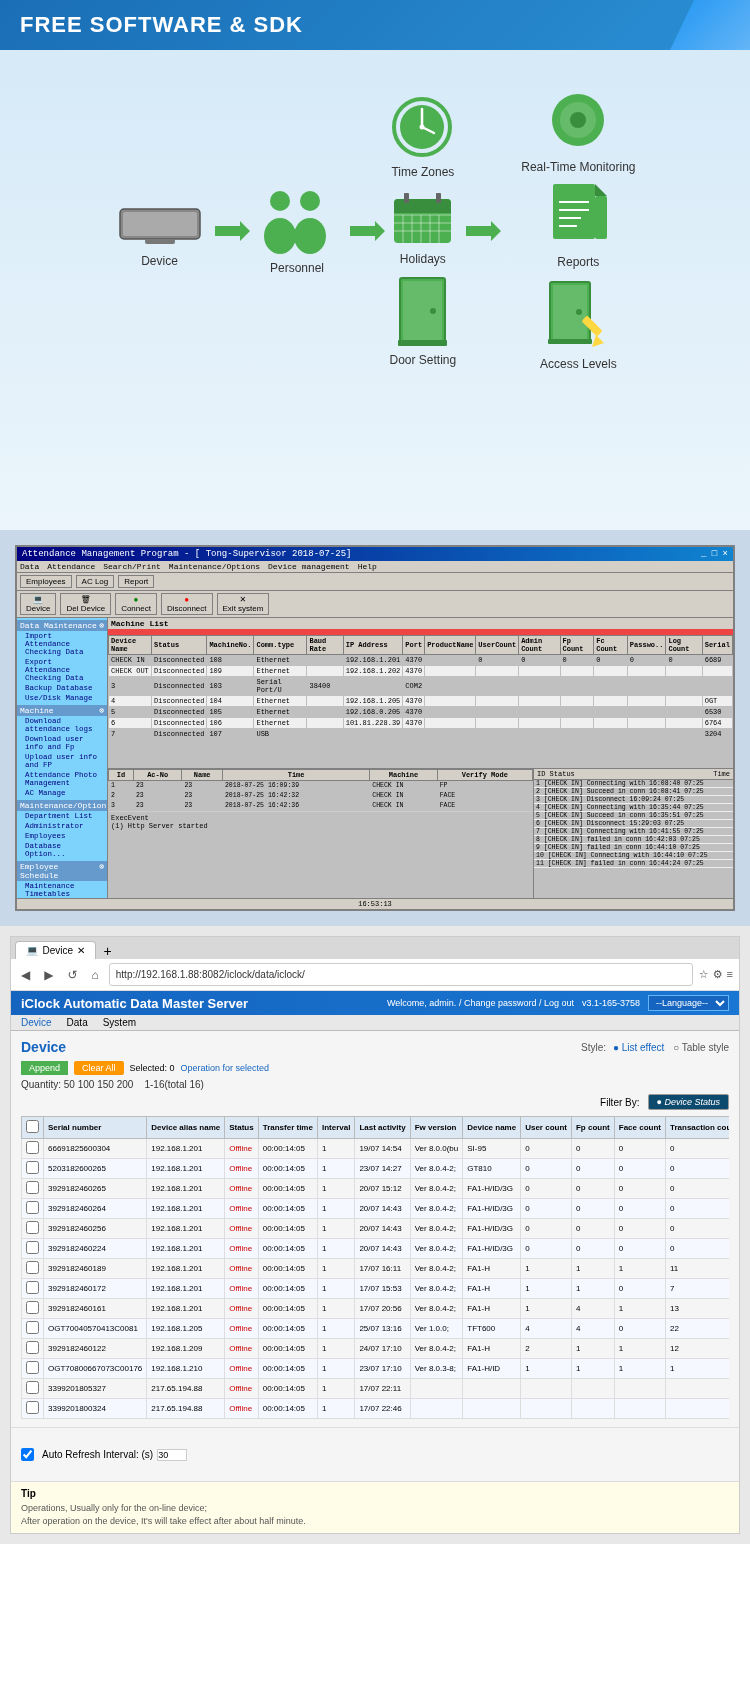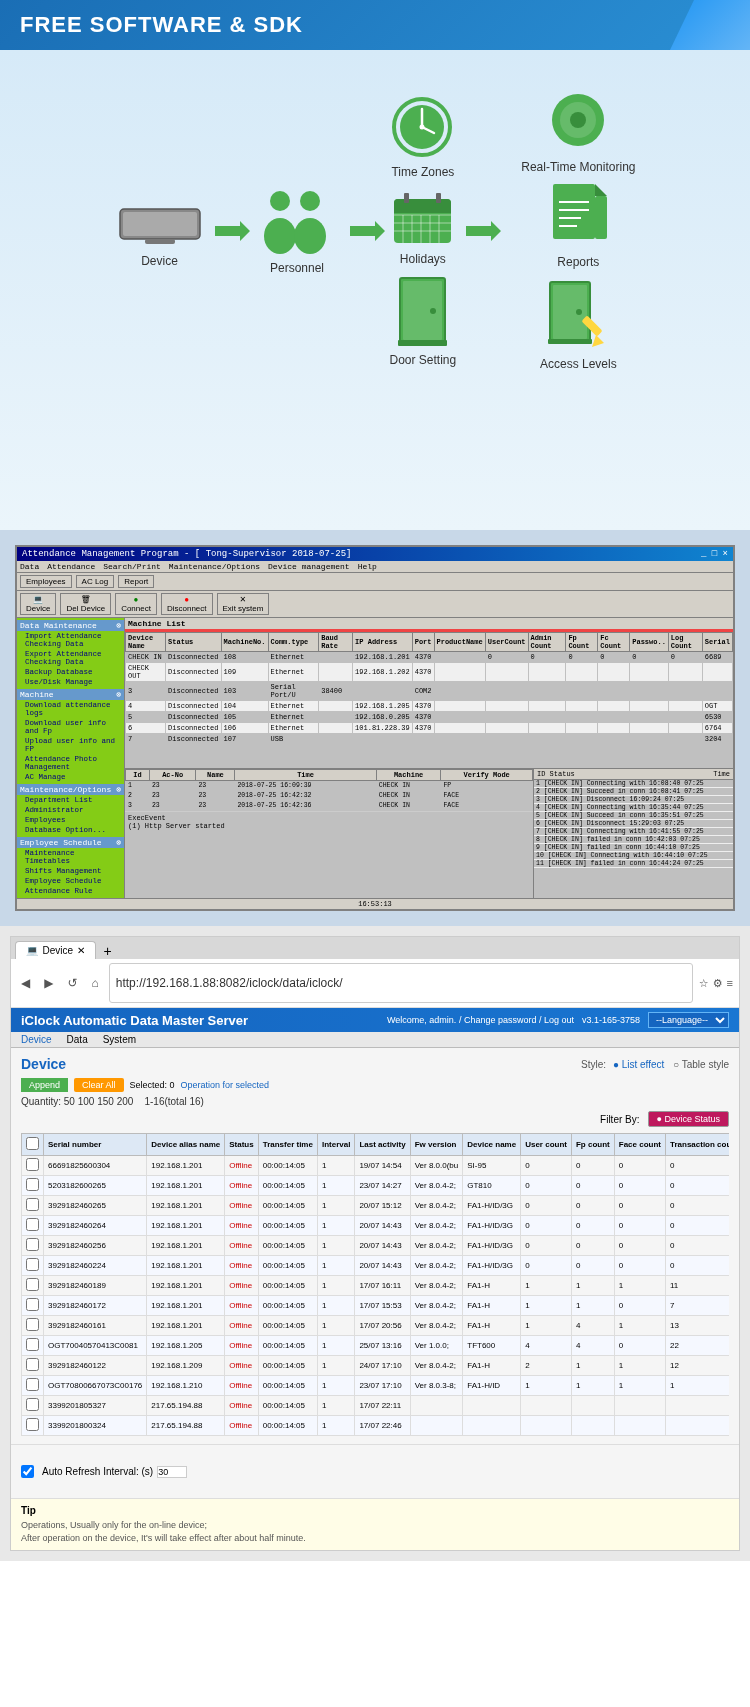--- a/index.html
+++ b/index.html
@@ -95,8 +95,8 @@
       height: 280px;
     }
     .sw-sidebar {
-      width: 108px;
-      background: #84cc16;
+      width: 91px;
+      background: #7dd3fc;
       border-right: 1px solid #808080;
       font-size: 8px;
       overflow: hidden;

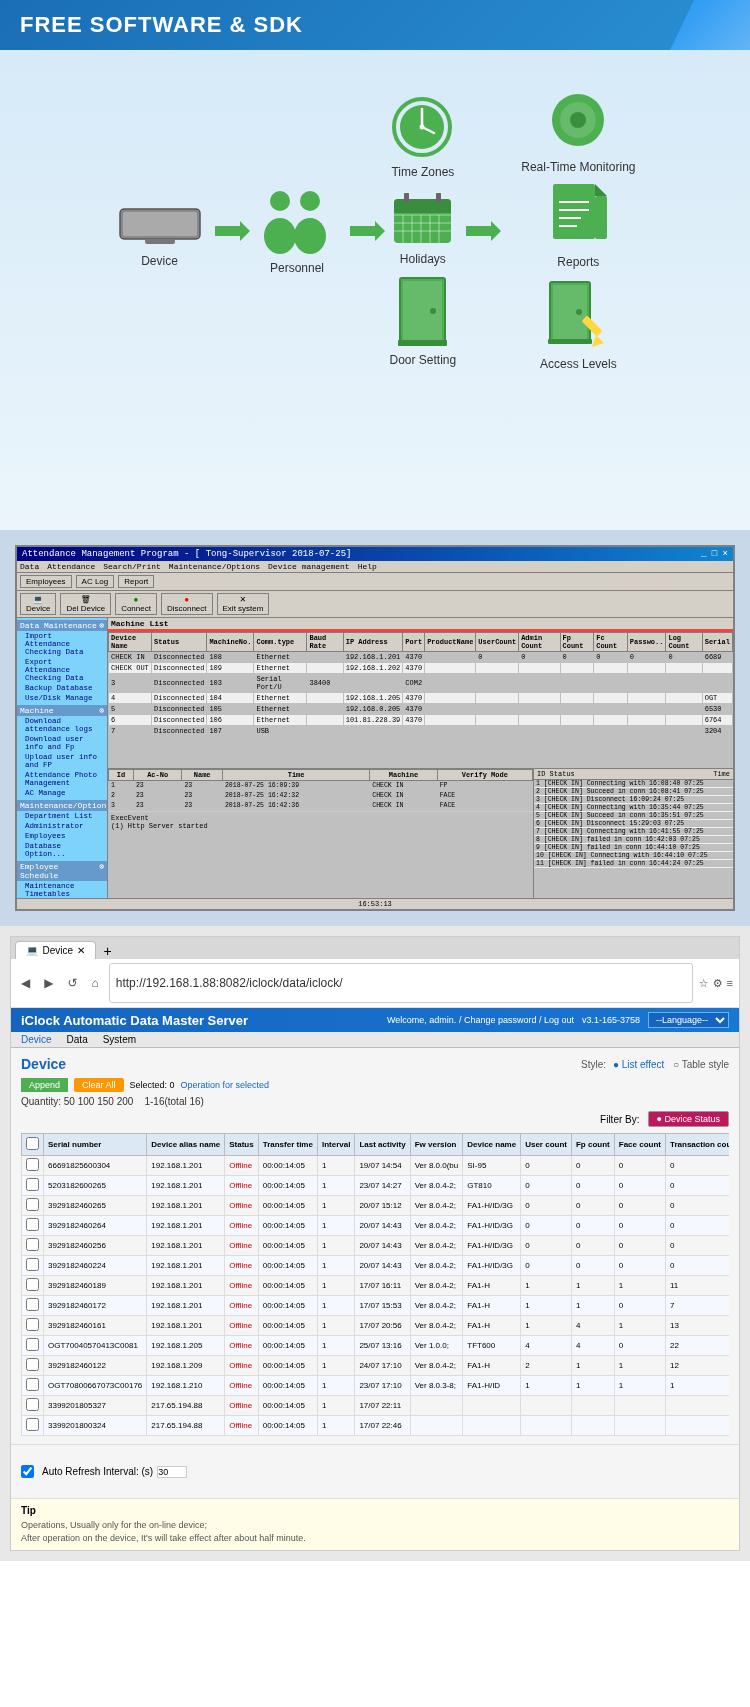--- a/index.html
+++ b/index.html
@@ -126,7 +126,7 @@
       padding: 1px 3px;
       font-size: 8px;
       font-weight: bold;
-      border-bottom: 3px solid #ef4444;
+      border-bottom: 6px solid #ef4444;
     }
     .sw-table {
       width: 100%;

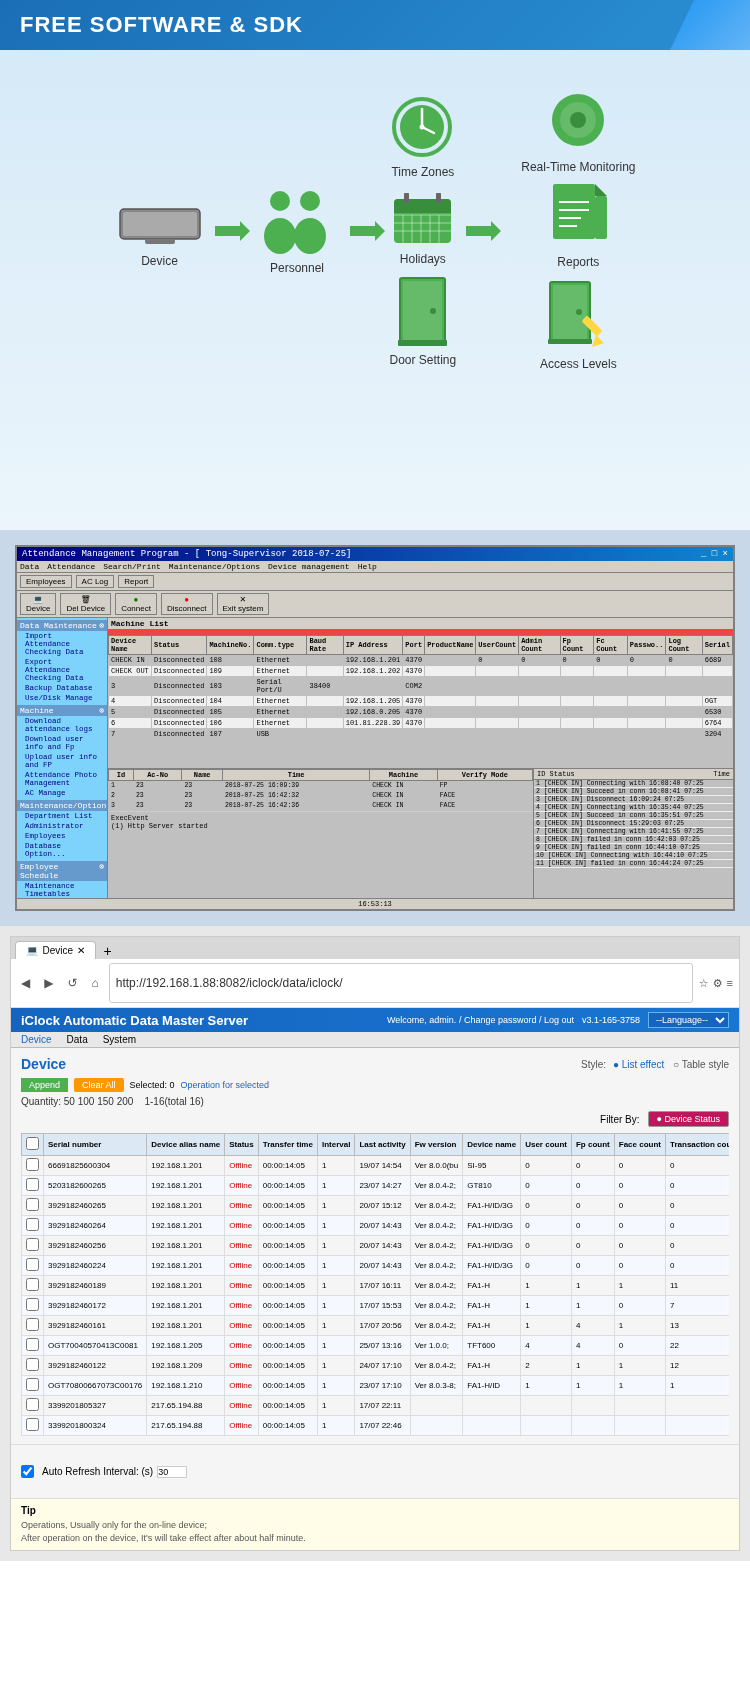--- a/index.html
+++ b/index.html
@@ -239,8 +239,8 @@
       flex: 1;
       border: 1px solid #ccc;
       border-radius: 3px;
-      padding: 12px 6px;
-      font-size: 12px;
+      padding: 5px 6px;
+      font-size: 10px;
       color: #333;
     }
     .browser-icons {

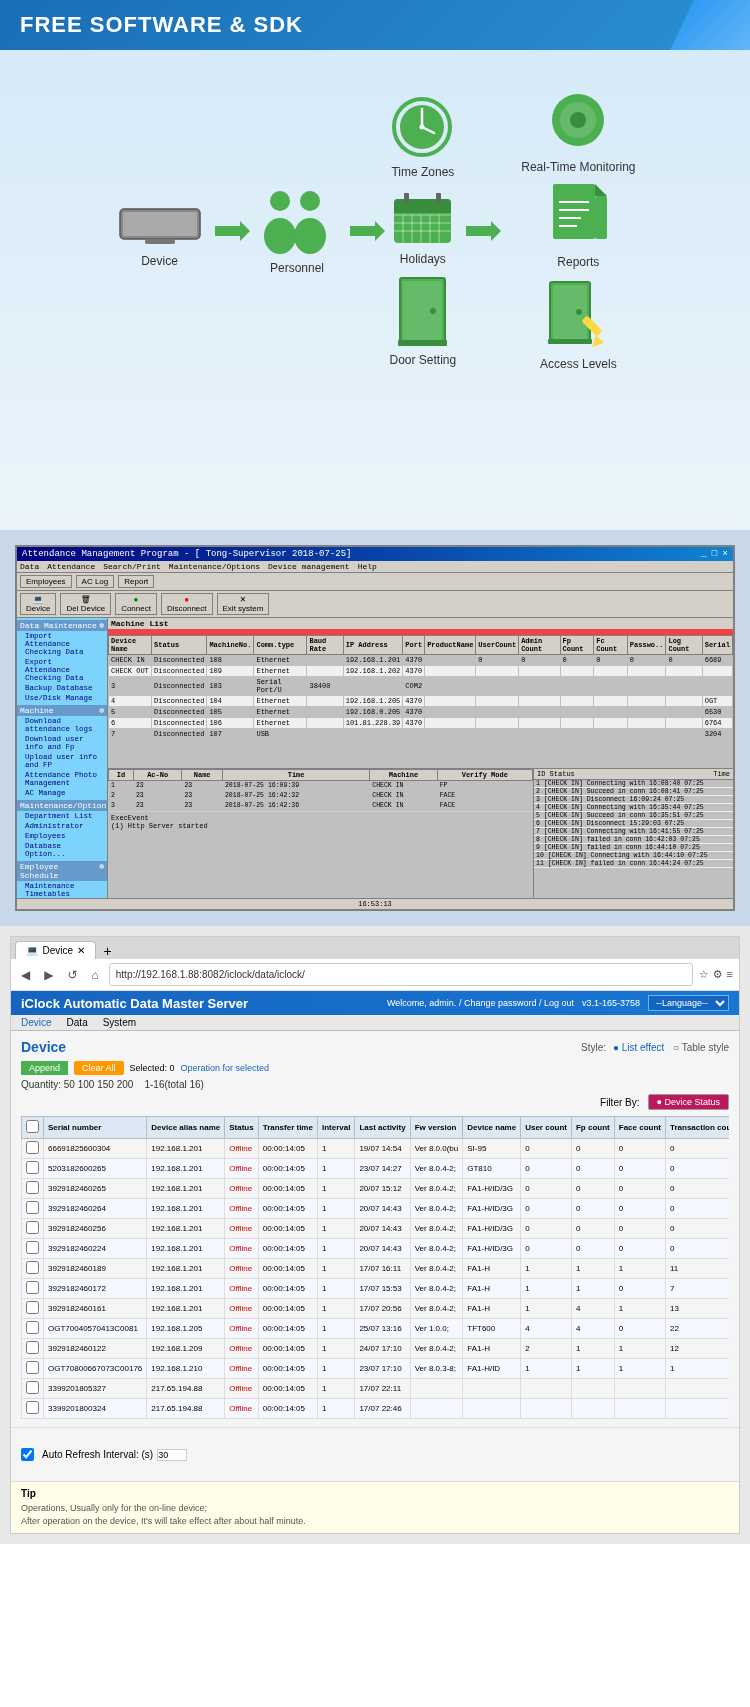--- a/index.html
+++ b/index.html
@@ -309,7 +309,7 @@
       cursor: pointer;
       border-radius: 2px;
     }
-    .filter-btn.active { background: #be185d; color: #fff; }
+    .filter-btn.active { background: #0c4a6e; color: #fff; font-style: italic; }
     .append-btn {
       background: #4caf50;
       color: #fff;

